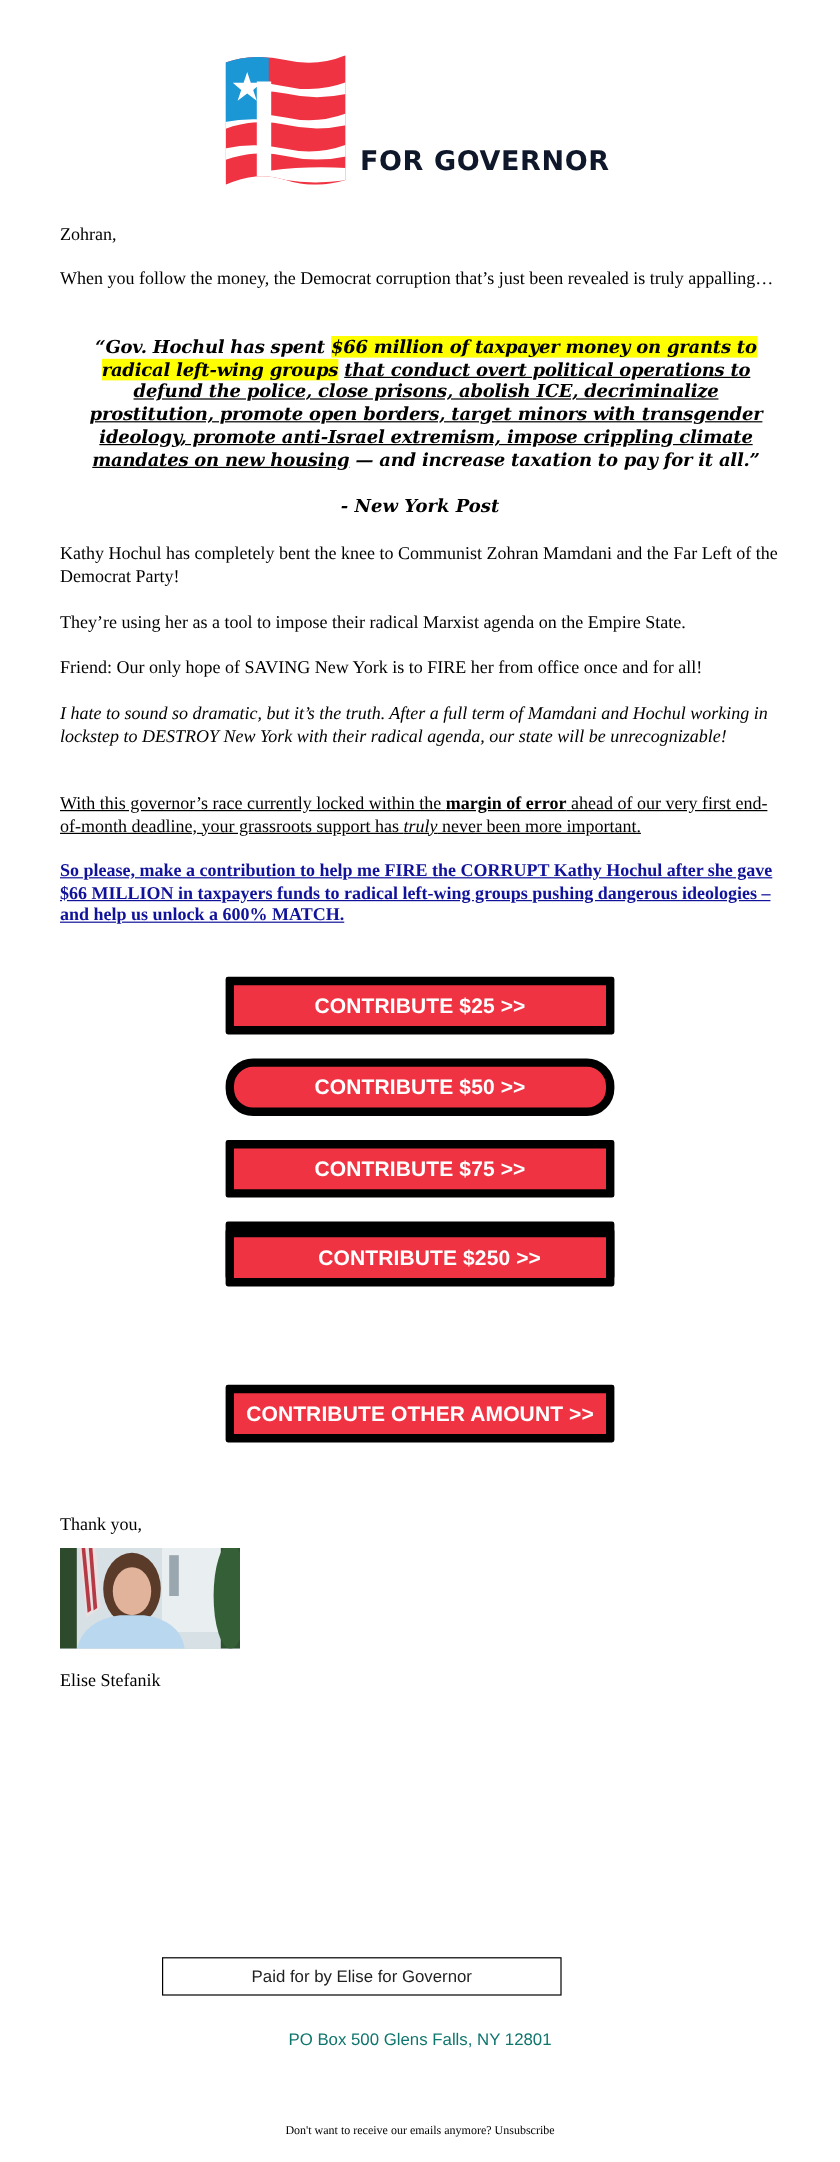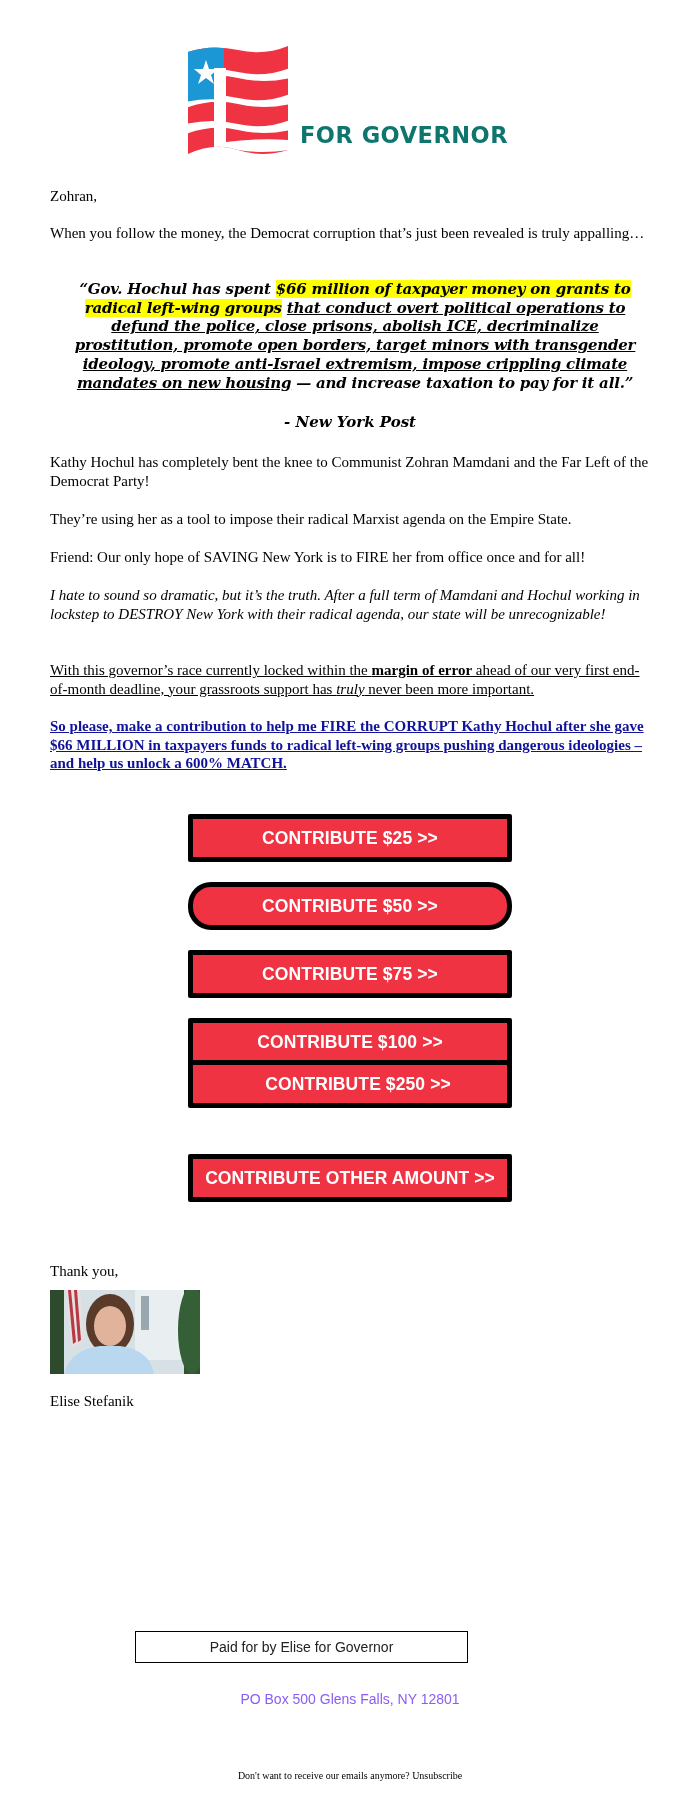--- a/index.html
+++ b/index.html
@@ -10,7 +10,7 @@
   .logo { position: absolute; left: 186px; top: 42px; width: 330px; height: 116px; }
   .logo-flag { position: absolute; left: 0; top: 0; width: 104px; height: 116px; }
   .logo-elise { position: absolute; left: 112px; top: 8px; font-family: "DejaVu Sans", "Liberation Sans", sans-serif; font-weight: bold; font-size: 66px; letter-spacing: 1px; color: #1b97d6; line-height: 1; }
-  .logo-gov { position: absolute; left: 114px; top: 82px; font-family: "DejaVu Sans", "Liberation Sans", sans-serif; font-weight: bold; font-size: 22.5px; letter-spacing: 0.5px; color: #0f766e; line-height: 1; }
+  .logo-gov { position: absolute; left: 114px; top: 82px; font-family: "DejaVu Sans", "Liberation Sans", sans-serif; font-weight: bold; font-size: 22.5px; letter-spacing: 0.5px; color: #0f172a; line-height: 1; }
 
   .content { position: absolute; left: 50px; width: 600px; font-size: 15px; line-height: 18.5px; }
   p { margin: 0; }

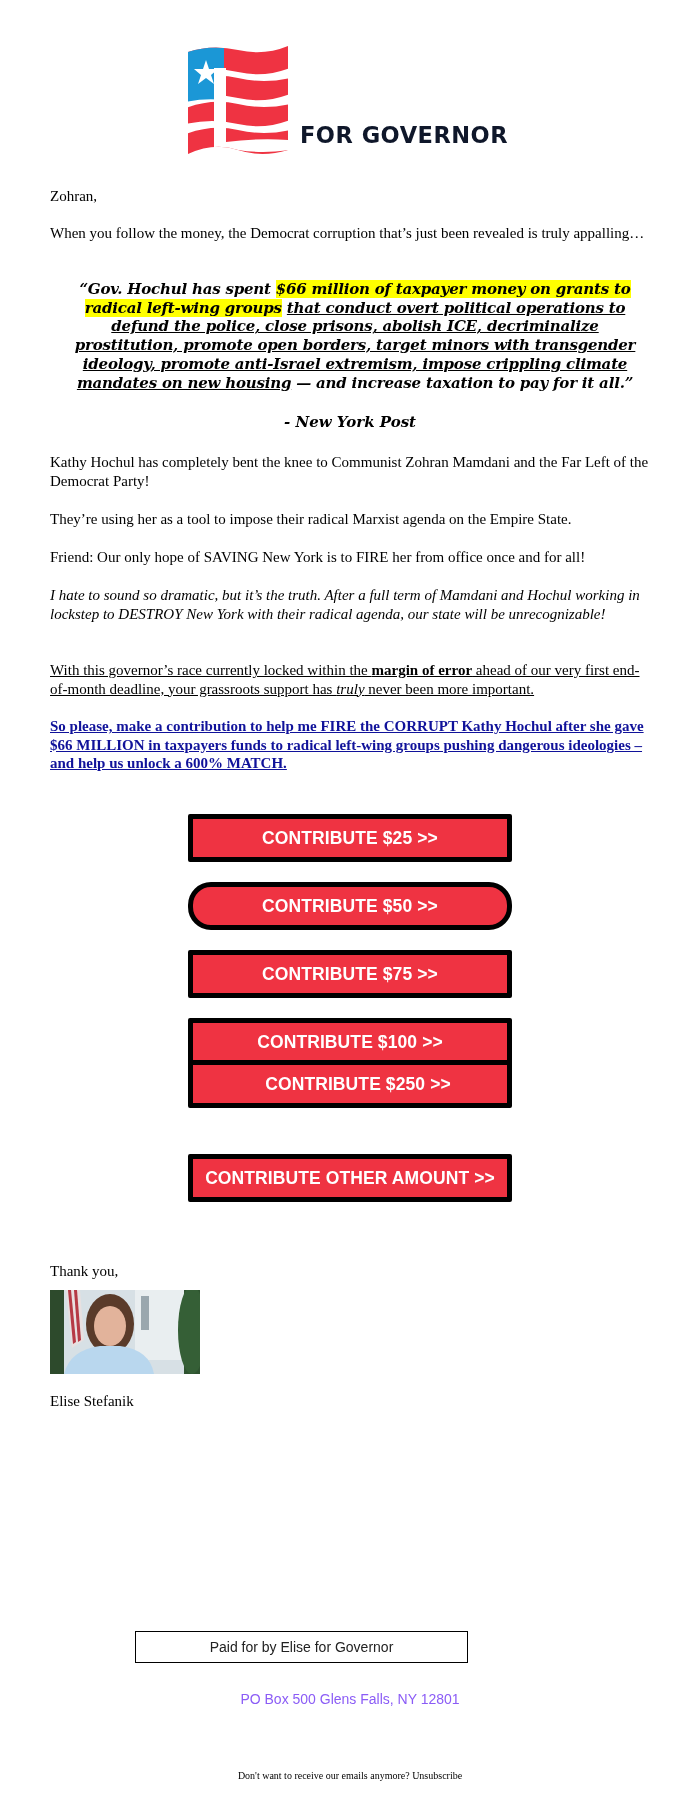--- a/index.html
+++ b/index.html
@@ -31,7 +31,7 @@
   .p5 { top: 661px; text-decoration: underline; }
   .cta { top: 717px; font-weight: bold; color: #1a0dab; color: #10129a; text-decoration: underline; font-family: Liberation Serif, serif; }
 
-  .btn { position: absolute; left: 188px; width: 324px; height: 48px; background: #ef3342; border: 5px solid #000000; border-radius: 2px; box-sizing: border-box; color: #fff; font-family: "Liberation Sans", "DejaVu Sans", sans-serif; font-weight: bold; font-size: 17.5px; display: flex; align-items: center; justify-content: center; cursor: pointer; letter-spacing: 0.1px; }
+  .btn { position: absolute; left: 188px; width: 324px; height: 48px; background: #ef3342; border: 7px solid #000000; border-radius: 2px; box-sizing: border-box; color: #fff; font-family: "Liberation Sans", "DejaVu Sans", sans-serif; font-weight: bold; font-size: 17.5px; display: flex; align-items: center; justify-content: center; cursor: pointer; letter-spacing: 0.1px; }
   .b0 { top: 814px; }
   .b1 { top: 882px; border-radius: 23px; }
   .b2 { top: 950px; }

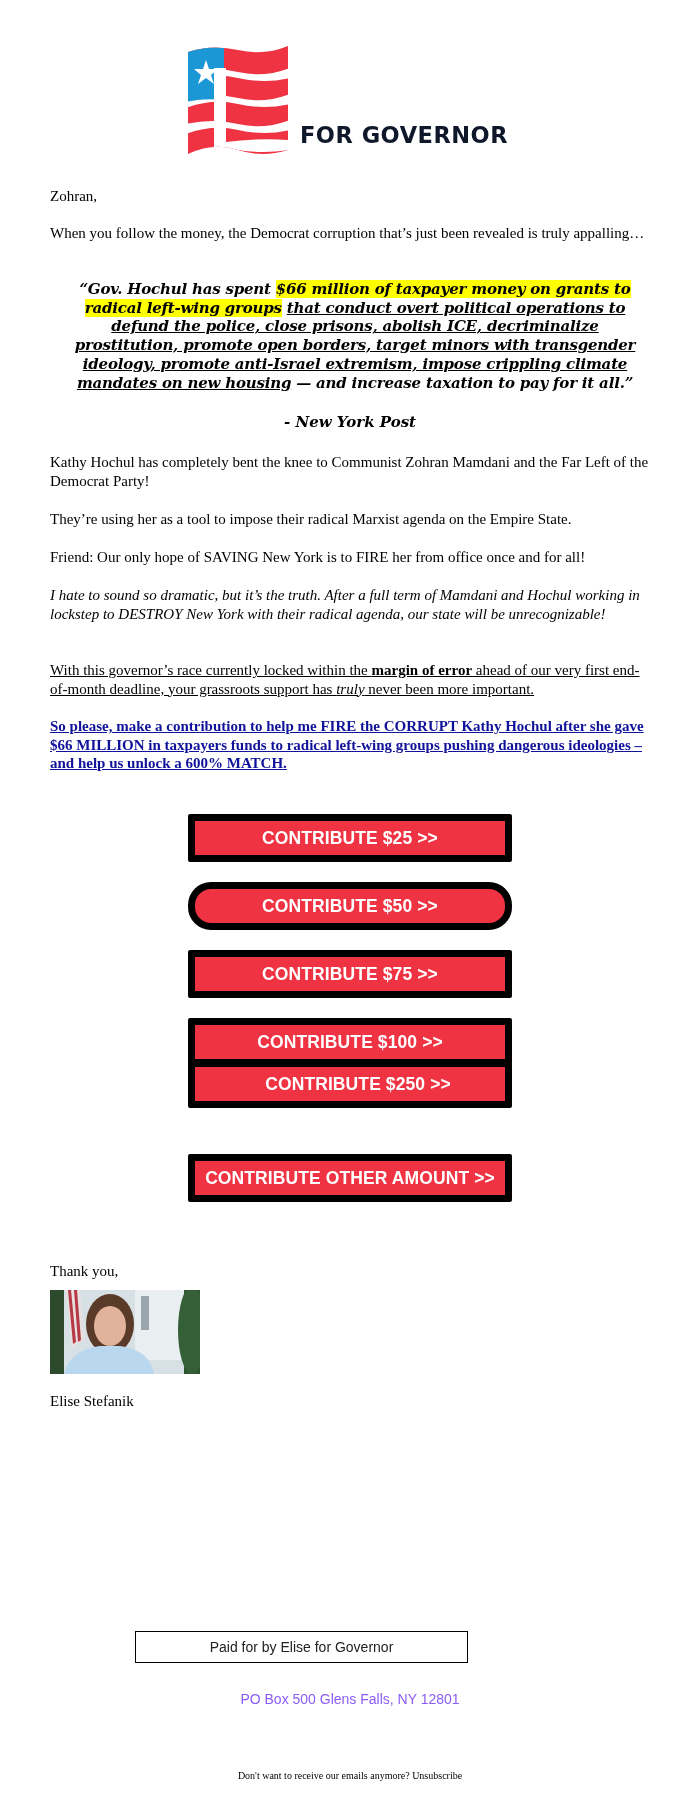--- a/index.html
+++ b/index.html
@@ -36,7 +36,7 @@
   .b1 { top: 882px; border-radius: 23px; }
   .b2 { top: 950px; }
   .b3 { top: 1018px; }
-  .b4 { top: 1060px; padding-left: 16px; }
+  .b4 { top: 1024px; padding-left: 16px; }
   .b5 { top: 1154px; }
 
   .thanks { top: 1262px; }

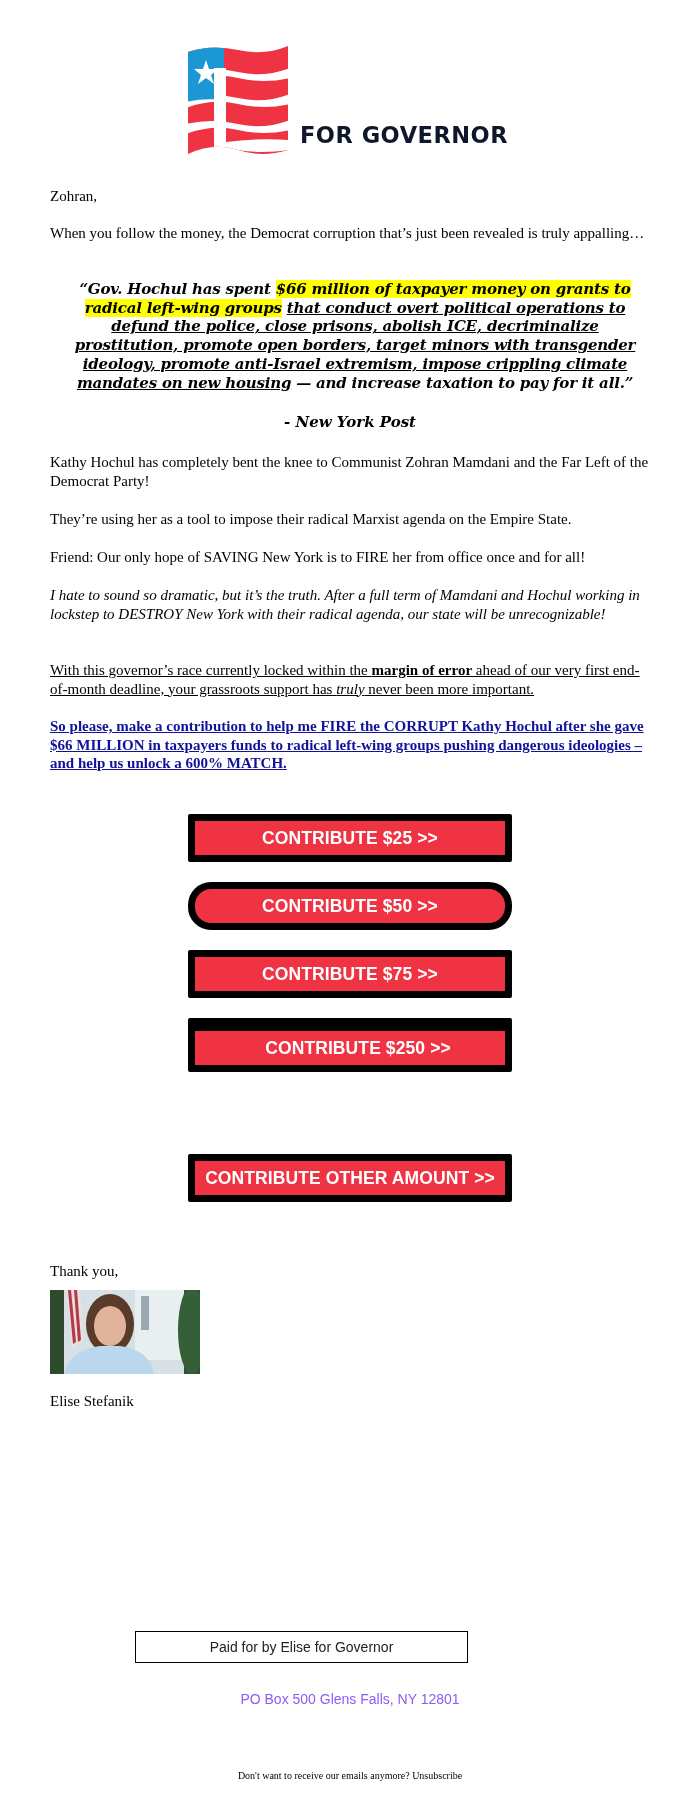--- a/index.html
+++ b/index.html
@@ -44,7 +44,7 @@
   .signname { top: 1392px; }
 
   .paid-box { position: absolute; left: 135px; top: 1631px; width: 333px; height: 32px; border: 1.5px solid #000; box-sizing: border-box; display: flex; align-items: center; justify-content: center; font-family: "Liberation Sans", "DejaVu Sans", sans-serif; font-size: 14px; color: #222; }
-  .address { position: absolute; left: 0; width: 700px; top: 1691px; text-align: center; font-family: "Liberation Sans", "DejaVu Sans", sans-serif; font-size: 14px; color: #8b5cf6; }
+  .address { position: absolute; left: 0; width: 700px; top: 1691px; text-align: center; font-family: "Liberation Sans", "DejaVu Sans", sans-serif; font-size: 14px; color: #0f766e; }
   .unsub { position: absolute; left: 0; width: 700px; top: 1770px; text-align: center; font-family: "Liberation Serif", "DejaVu Serif", serif; font-size: 10px; color: #000; }
   .unsub a { color: #000; text-decoration: none; }
 </style>

